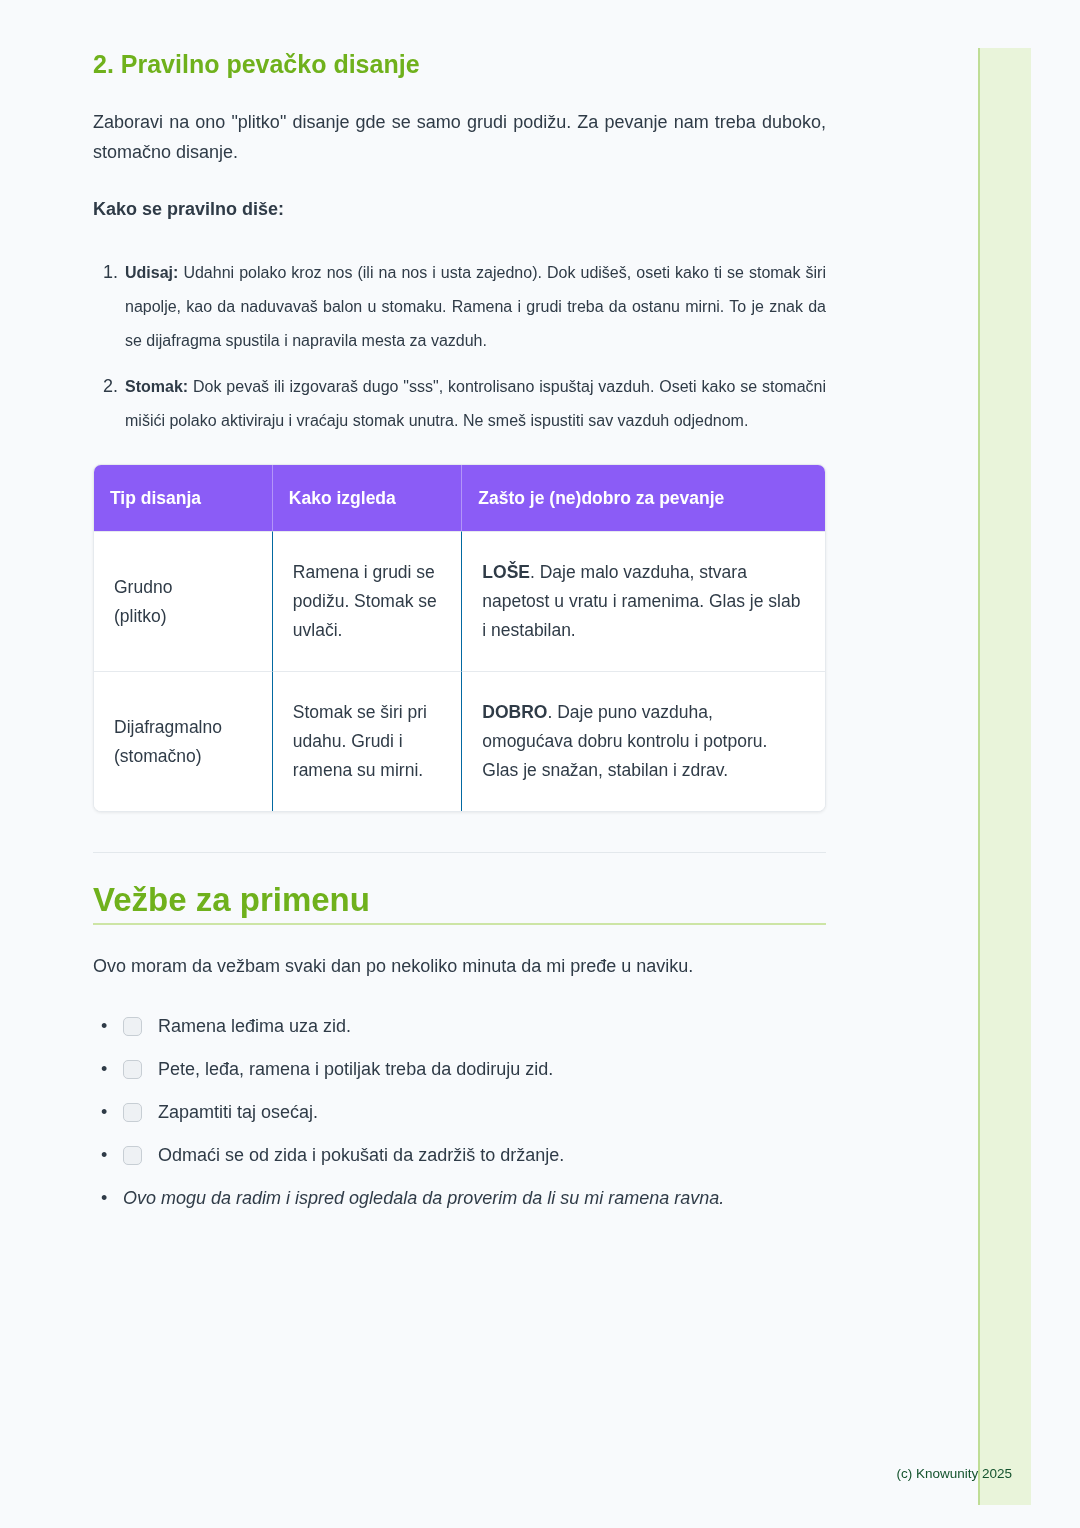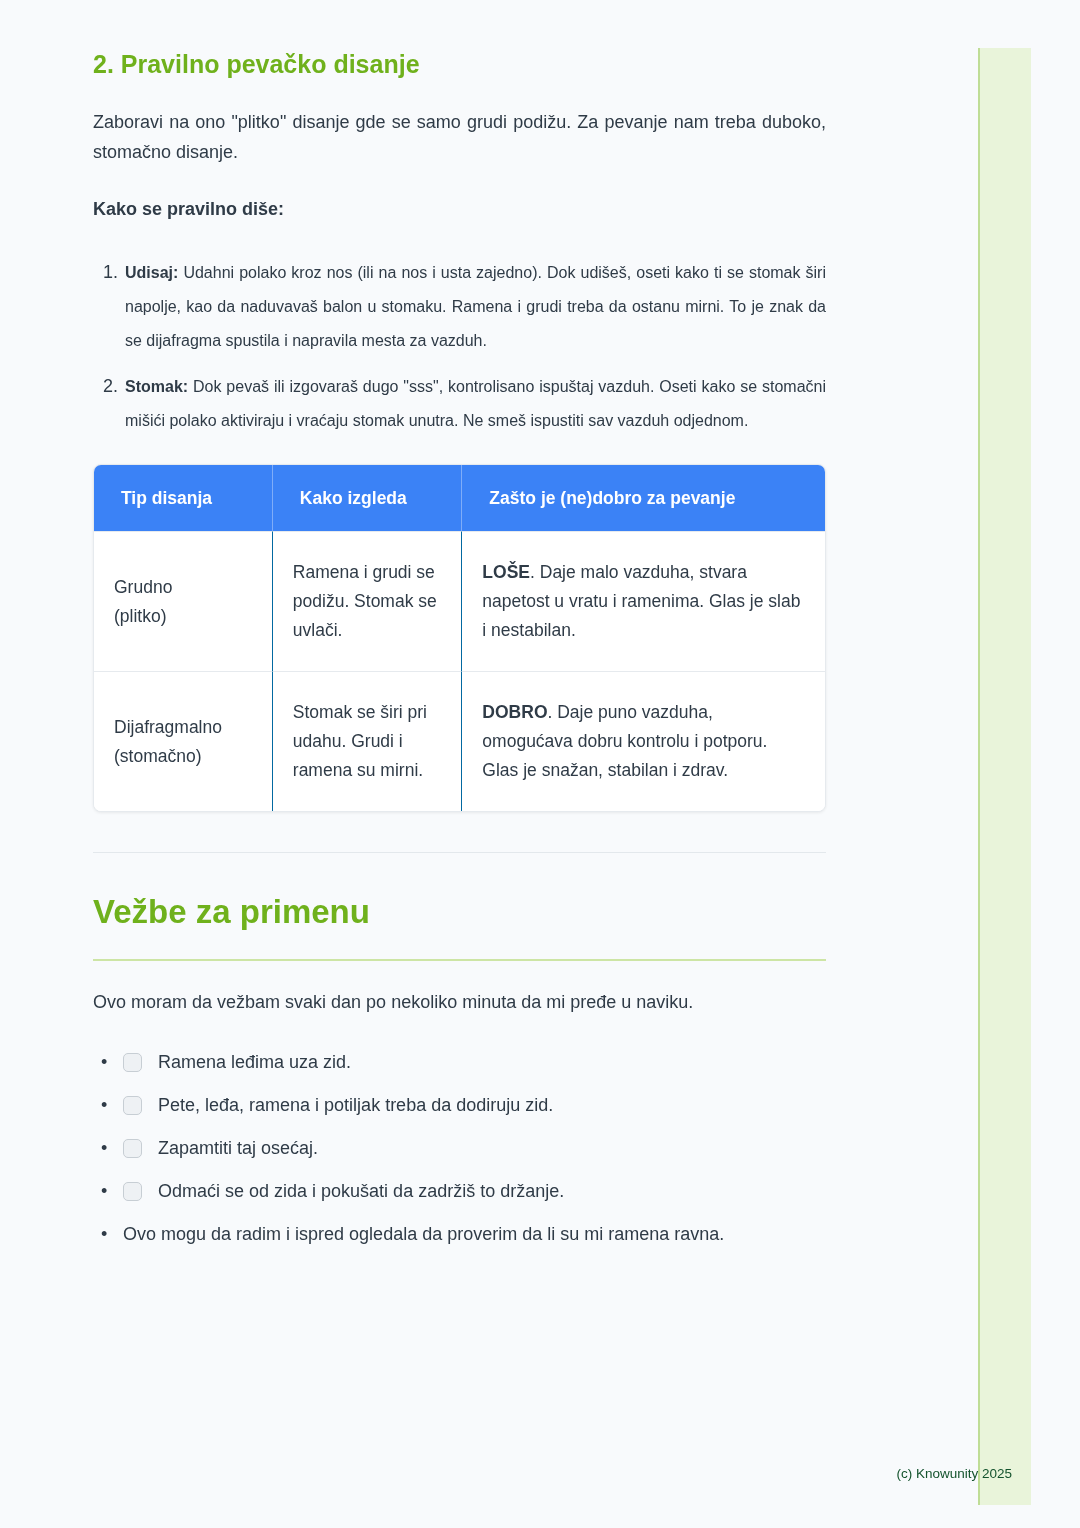--- a/index.html
+++ b/index.html
@@ -43,9 +43,9 @@
   }
   table { width:100%; border-collapse:separate; border-spacing:0; }
   th {
-    background:#3b82f6; color:#ffffff;
+    background:#8b5cf6; color:#ffffff;
     font-size:17.5px; font-weight:bold; text-align:left;
-    padding:22px 27px; line-height:1.3; vertical-align:middle;
+    padding:22px 16px; line-height:1.3; vertical-align:middle;
   }
   th + th { border-left:1px solid rgba(255,255,255,0.35); }
   td {

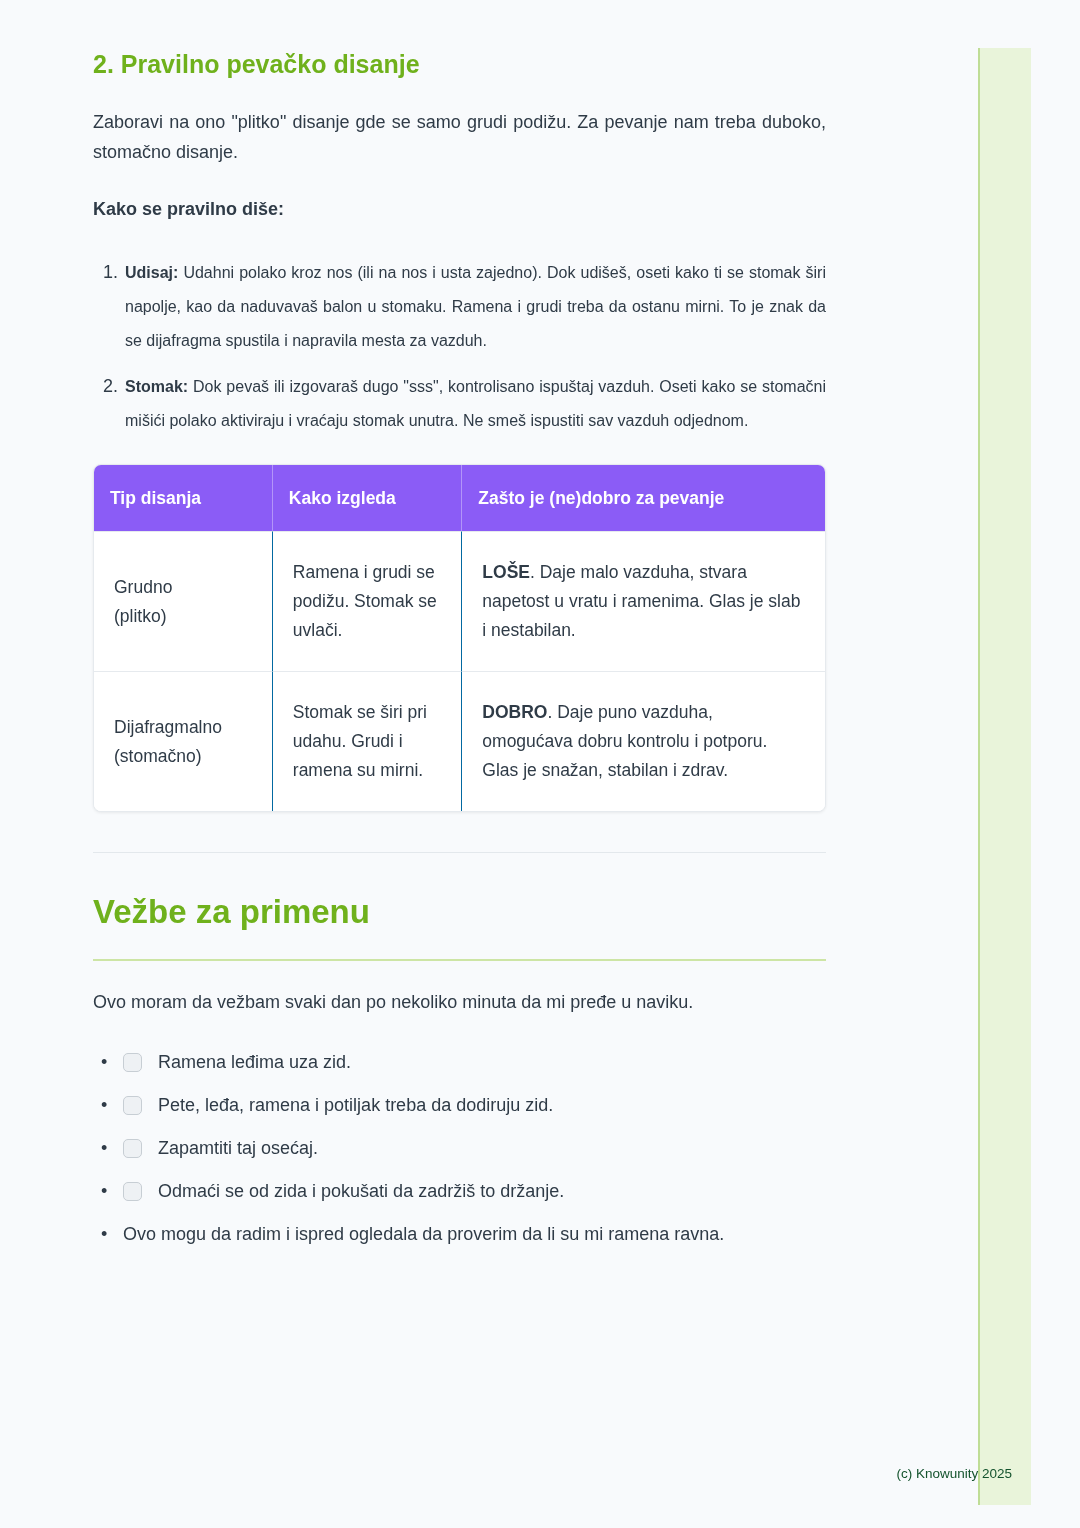--- a/index.html
+++ b/index.html
@@ -61,7 +61,7 @@
 
   .h2 {
     color:#6fb11c; font-size:33px; font-weight:bold;
-    margin-top:40px; padding-bottom:28px;
+    margin-top:28px; padding-bottom:4px;
     border-bottom:2px solid #cde5a5;
   }
   .h3 { color:#6fb11c; font-size:23px; font-weight:bold; margin-top:44px; }

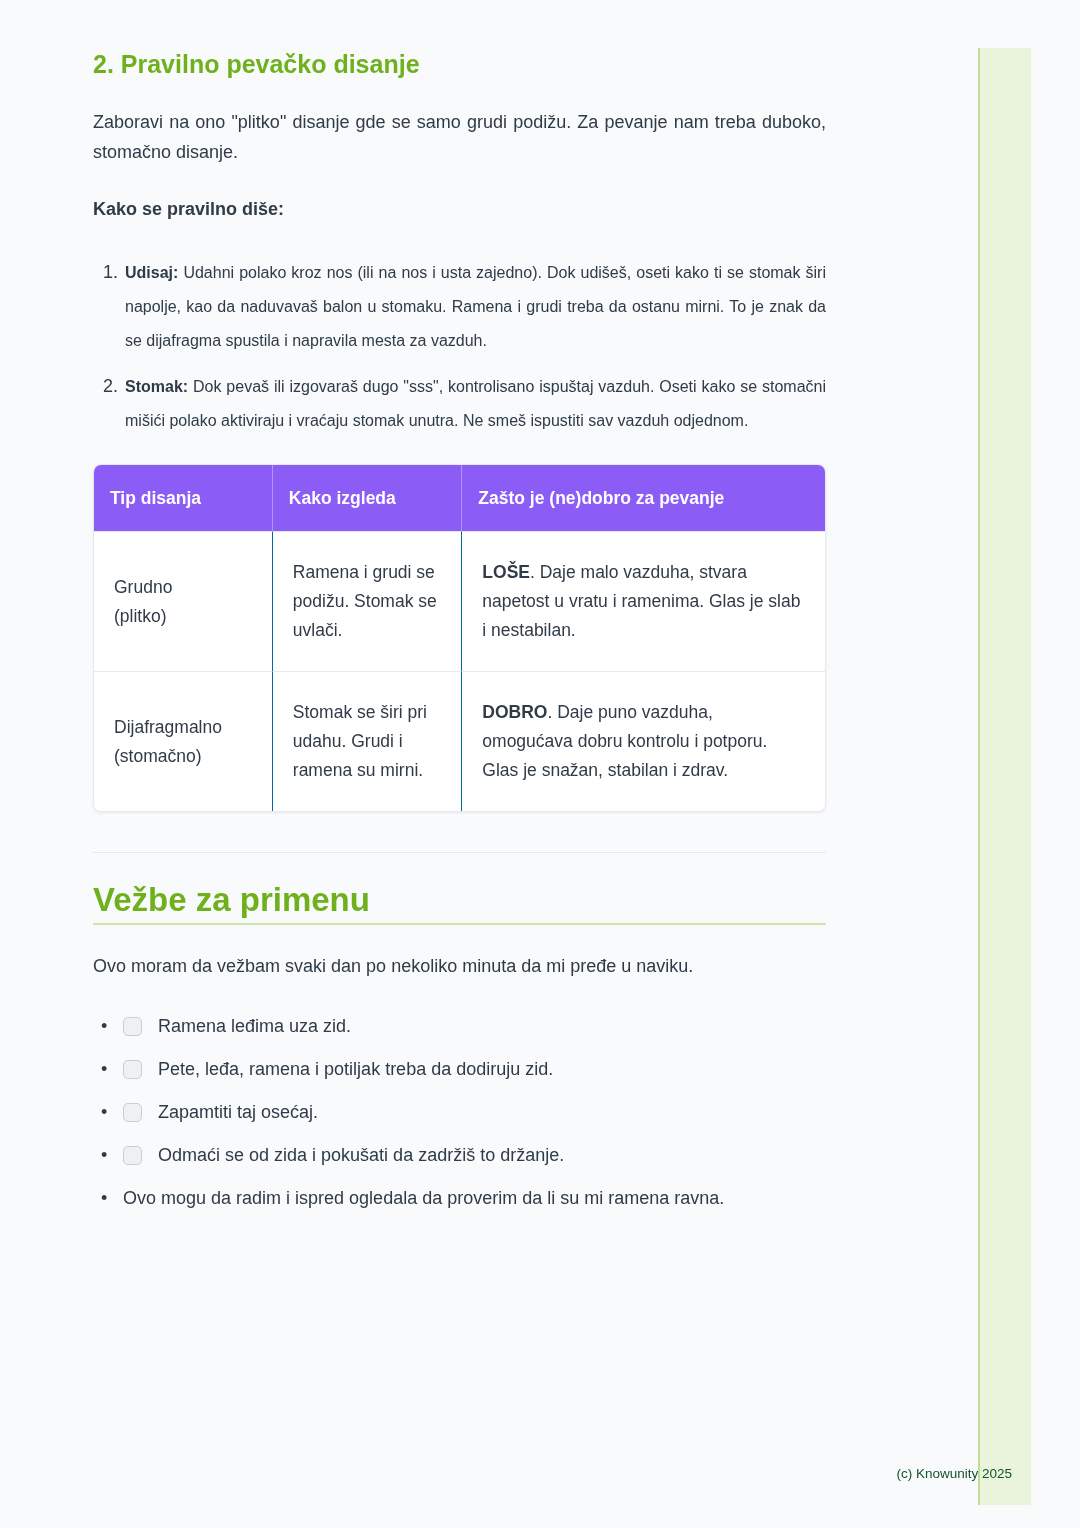--- a/index.html
+++ b/index.html
@@ -74,7 +74,7 @@
     border:1.5px solid #c7ced4; background:#eef1f4;
     border-radius:5px; margin:6px 16px 0 0;
   }
-  .note-text { }
+  .note-text { font-style:italic; }
 
   .footer {
     position:absolute;

